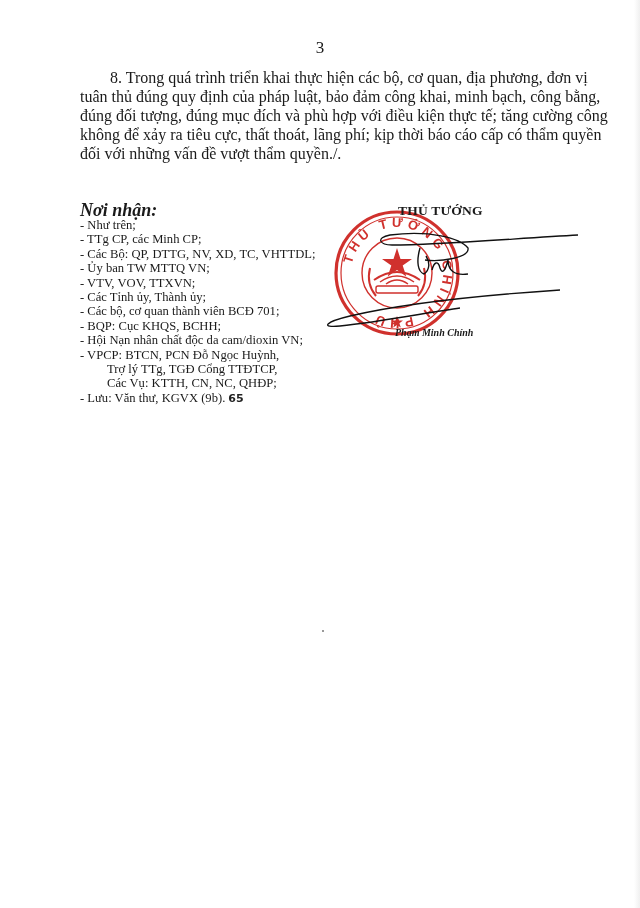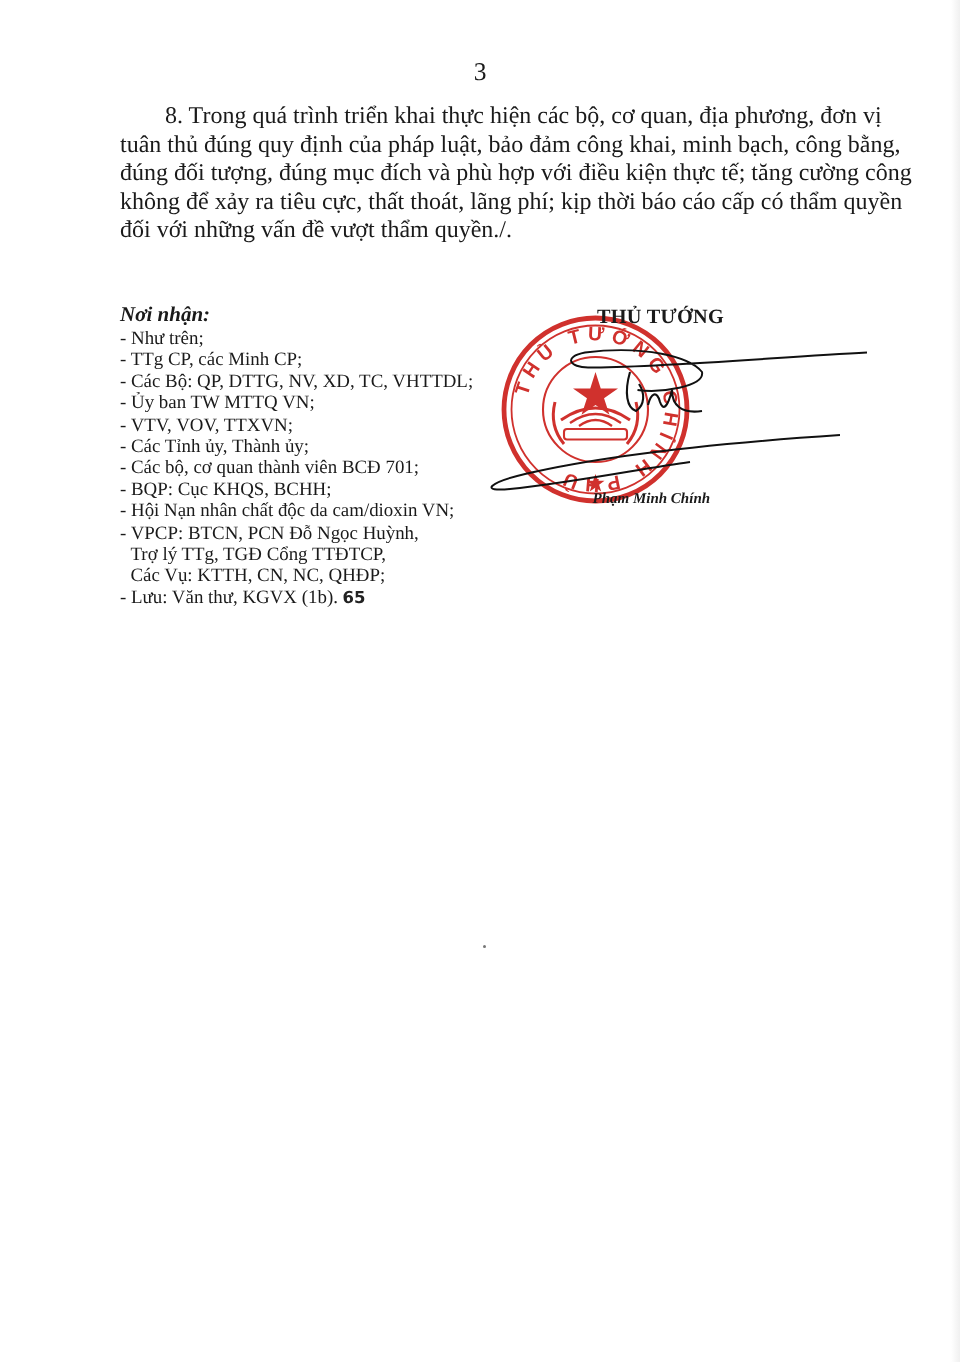--- a/index.html
+++ b/index.html
@@ -23,7 +23,7 @@
     position: absolute; left: 80px; top: 203px; width: 260px;
     font-size: 12.6px; line-height: 14.4px;
   }
-  .recipients .heading { font-weight: bold; font-style: italic; font-size: 14px; line-height: 15px; }
+  .recipients .heading { font-weight: bold; font-style: italic; font-size: 18px; line-height: 15px; }
   .recipients .item { white-space: nowrap; }
   .recipients .item.cont { padding-left: 7px; }
   .recipients .mark { font-family: "DejaVu Sans", sans-serif; font-weight: bold; font-size: 11px; color: #222; margin-left: 3px; }

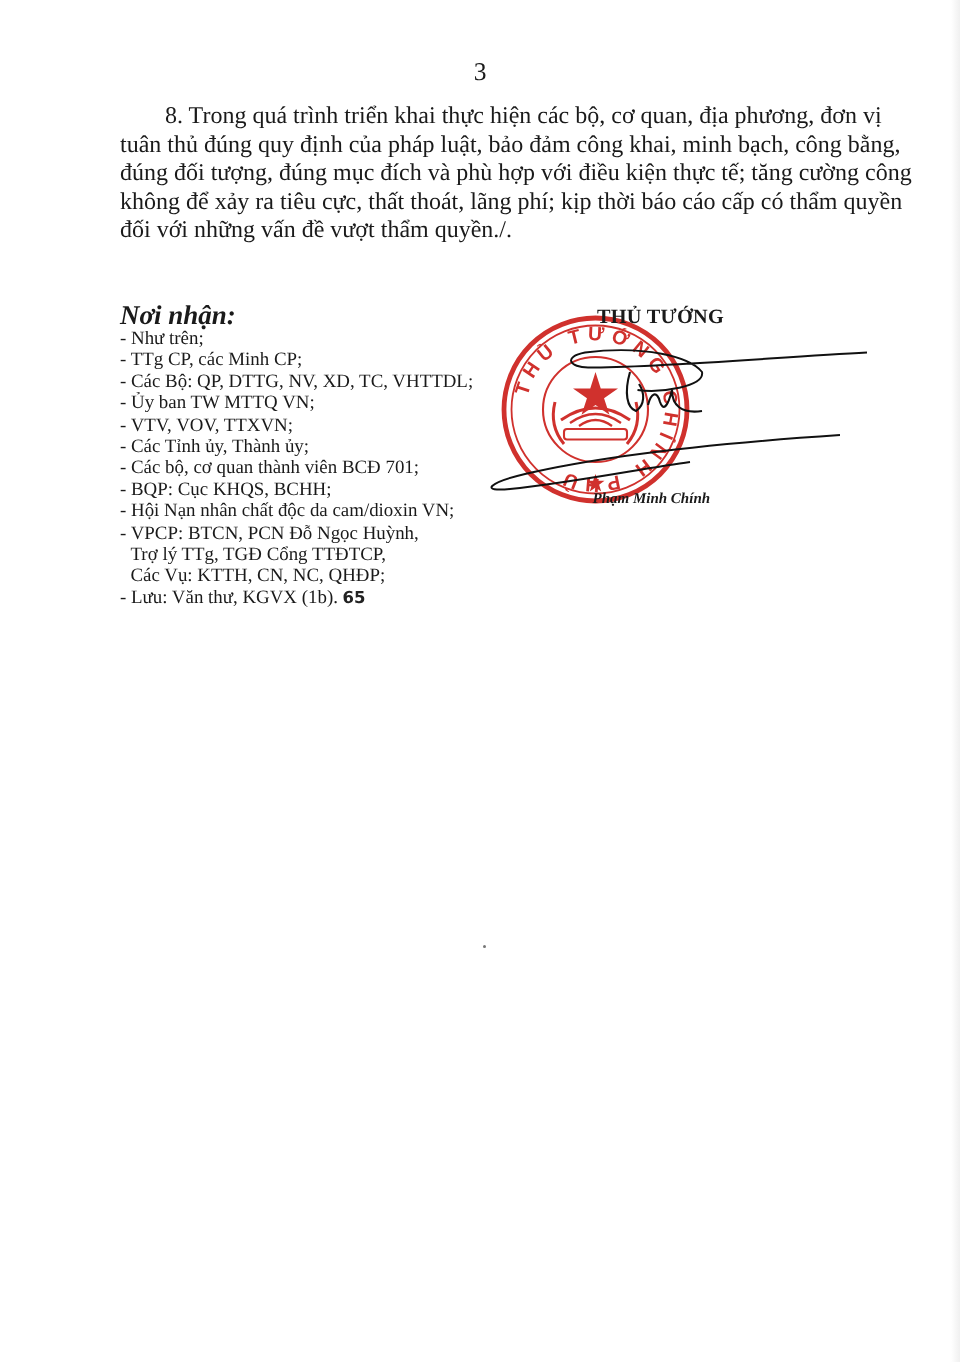--- a/index.html
+++ b/index.html
@@ -25,7 +25,7 @@
   }
   .recipients .heading { font-weight: bold; font-style: italic; font-size: 18px; line-height: 15px; }
   .recipients .item { white-space: nowrap; }
-  .recipients .item.cont { padding-left: 7px; }
+  .recipients .item.cont { padding-left: 7px; margin-left: 20px; }
   .recipients .mark { font-family: "DejaVu Sans", sans-serif; font-weight: bold; font-size: 11px; color: #222; margin-left: 3px; }
 
   .signature-block { position: absolute; left: 320px; top: 190px; width: 300px; height: 170px; }

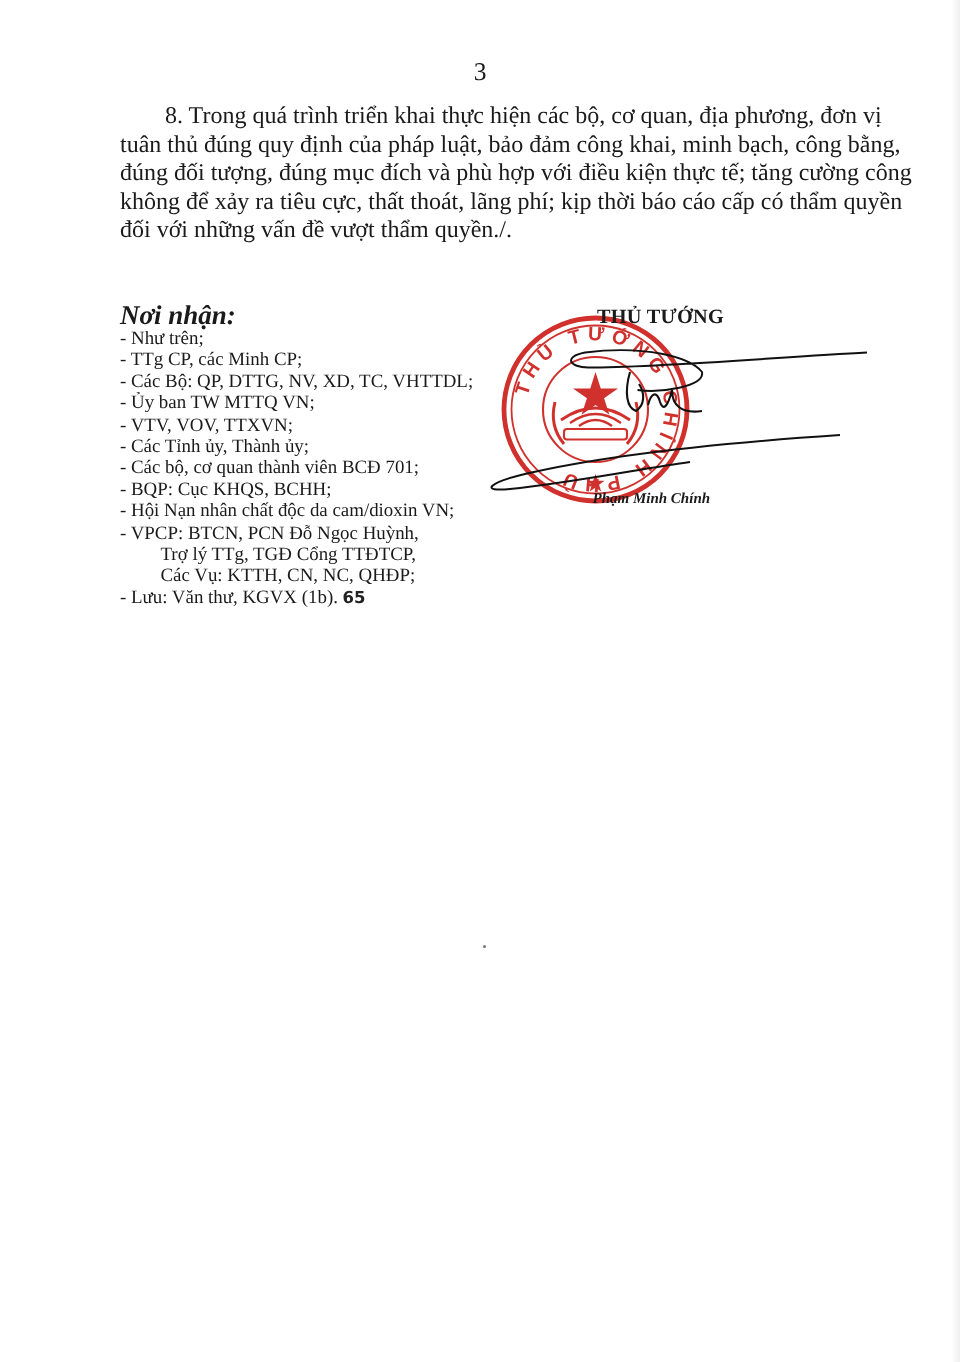--- a/index.html
+++ b/index.html
@@ -70,7 +70,7 @@
     <div class="item">- VPCP: BTCN, PCN Đỗ Ngọc Huỳnh,</div>
     <div class="item cont">Trợ lý TTg, TGĐ Cổng TTĐTCP,</div>
     <div class="item cont">Các Vụ: KTTH, CN, NC, QHĐP;</div>
-    <div class="item"><span>- Lưu: Văn thư, KGVX (1b).</span><span class="mark">65</span></div>
+    <div class="item"><span>- Lưu: Văn thư, KGVX (9b).</span><span class="mark">65</span></div>
   </div>
 
   <div class="signature-block">

